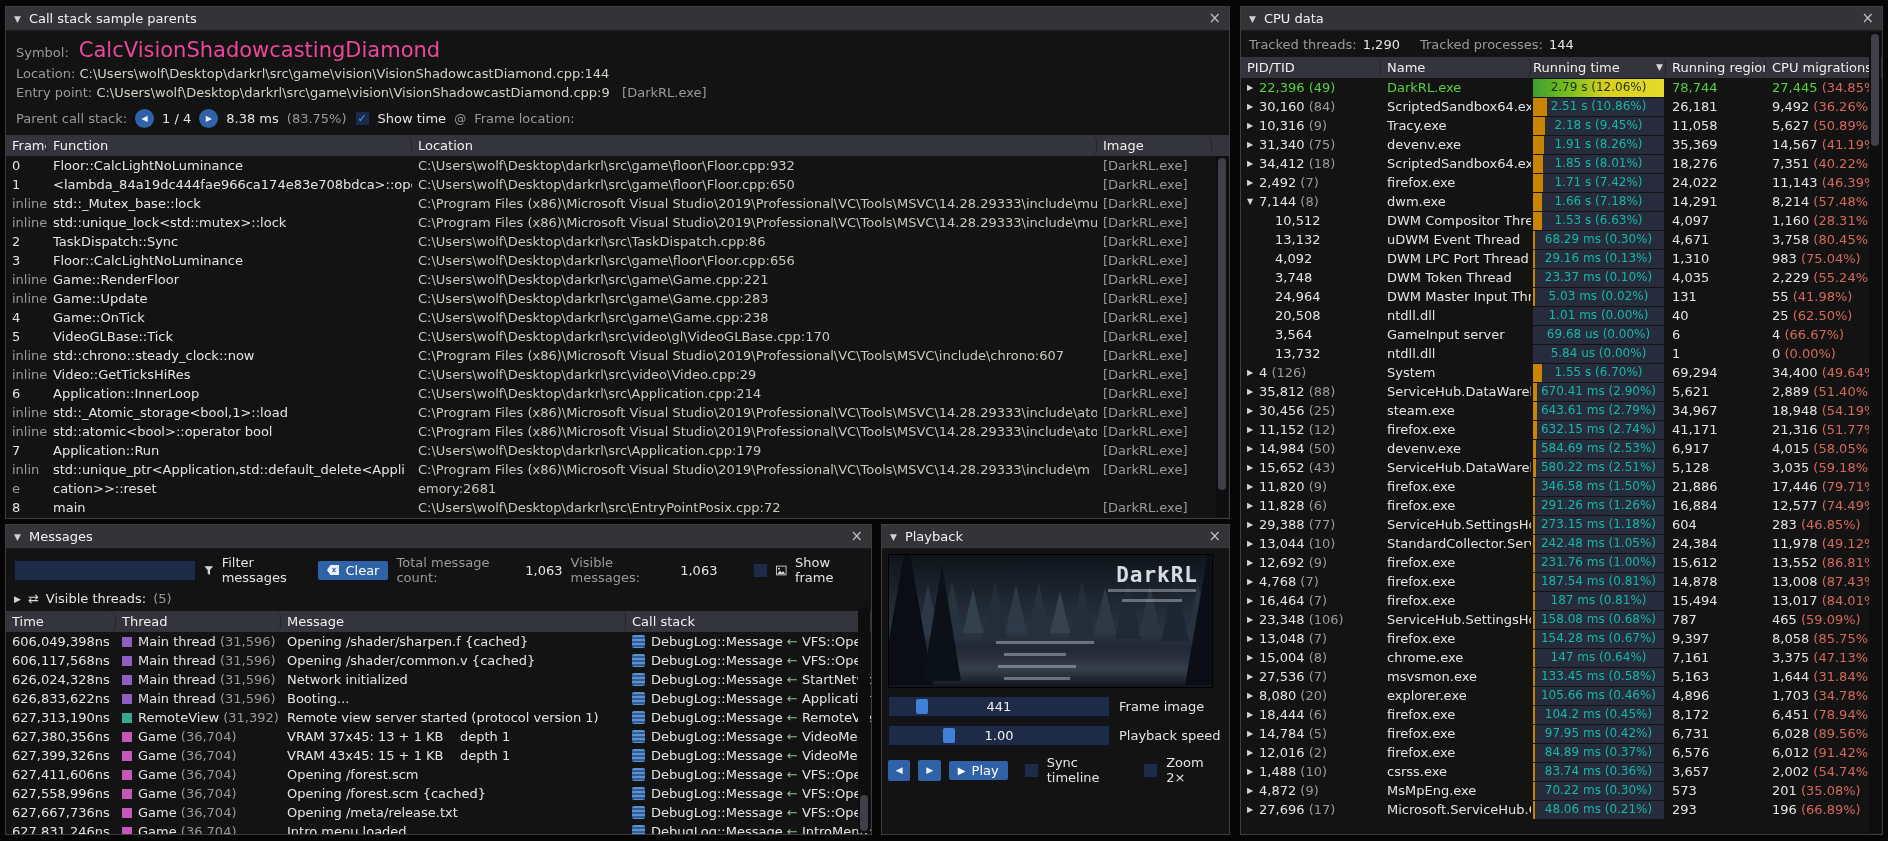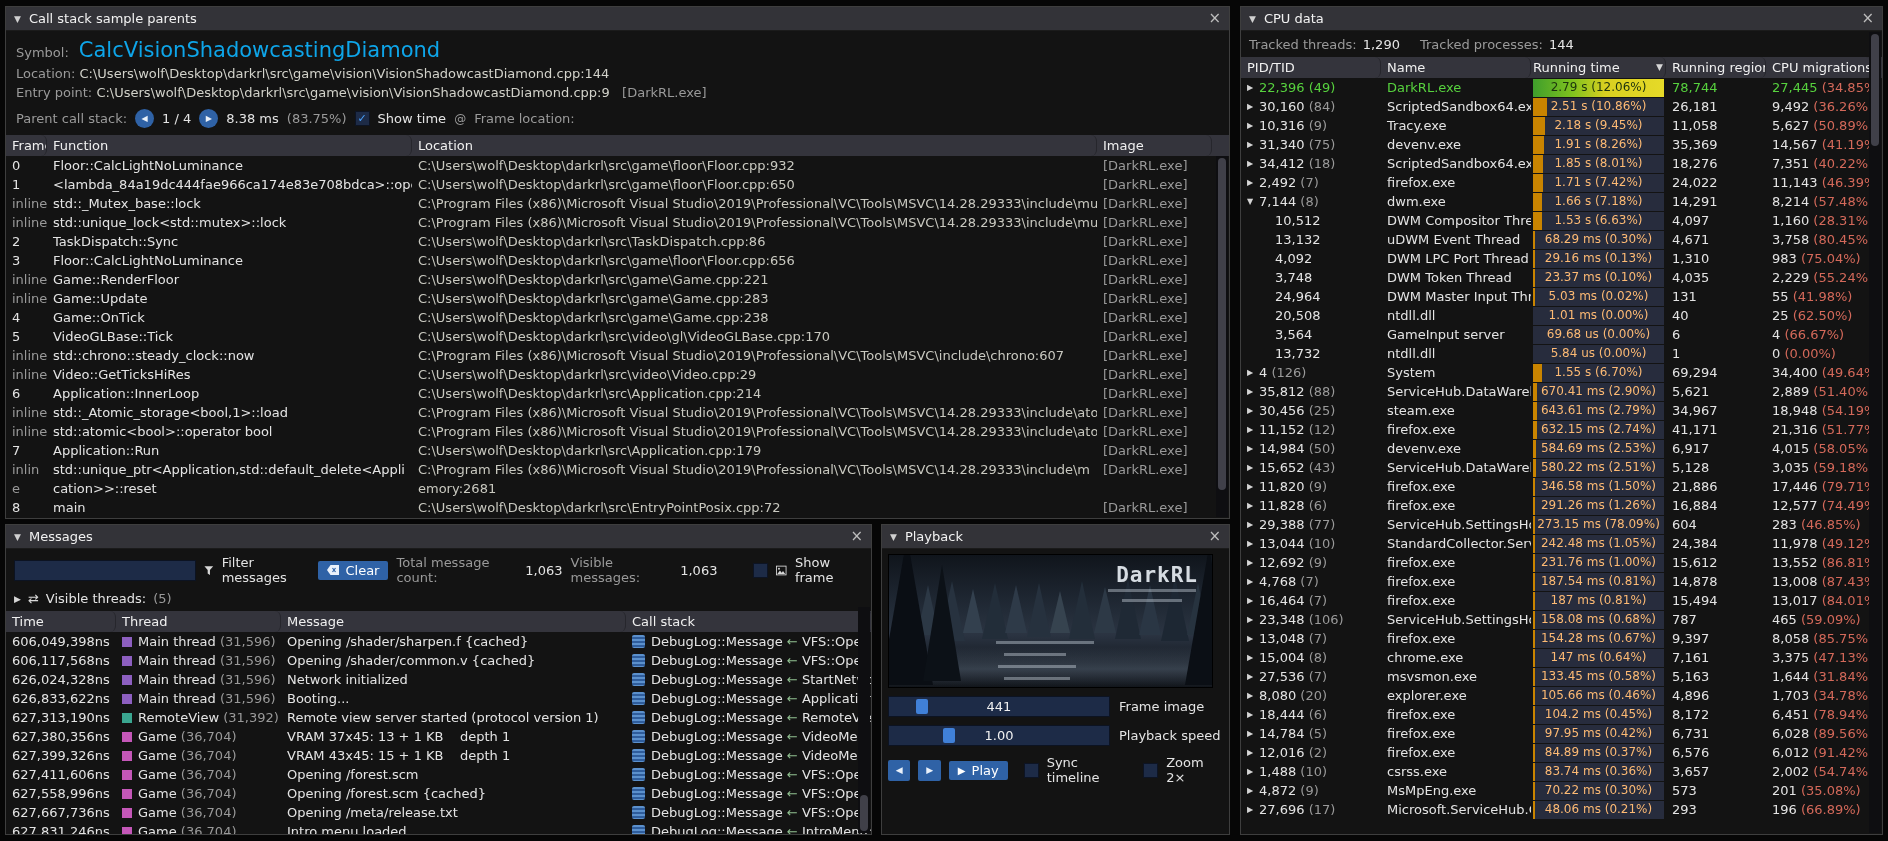--- a/index.html
+++ b/index.html
@@ -30,7 +30,7 @@
   
   .cs-head { padding:7px 10px 0 10px; }
   .sym-line { display:flex; align-items:baseline; gap:10px; }
-  .sym-name { font-size:21px; color:#0ea5e9; }
+  .sym-name { font-size:21px; color:#ec4899; }
   .loc-line { margin-top:4px; white-space:pre; }
   .loc-line .path { color:#d2d2ca;margin-top:20px; }
   .controls { display:flex; align-items:center; gap:8px; margin:9px 0 7px 0; }

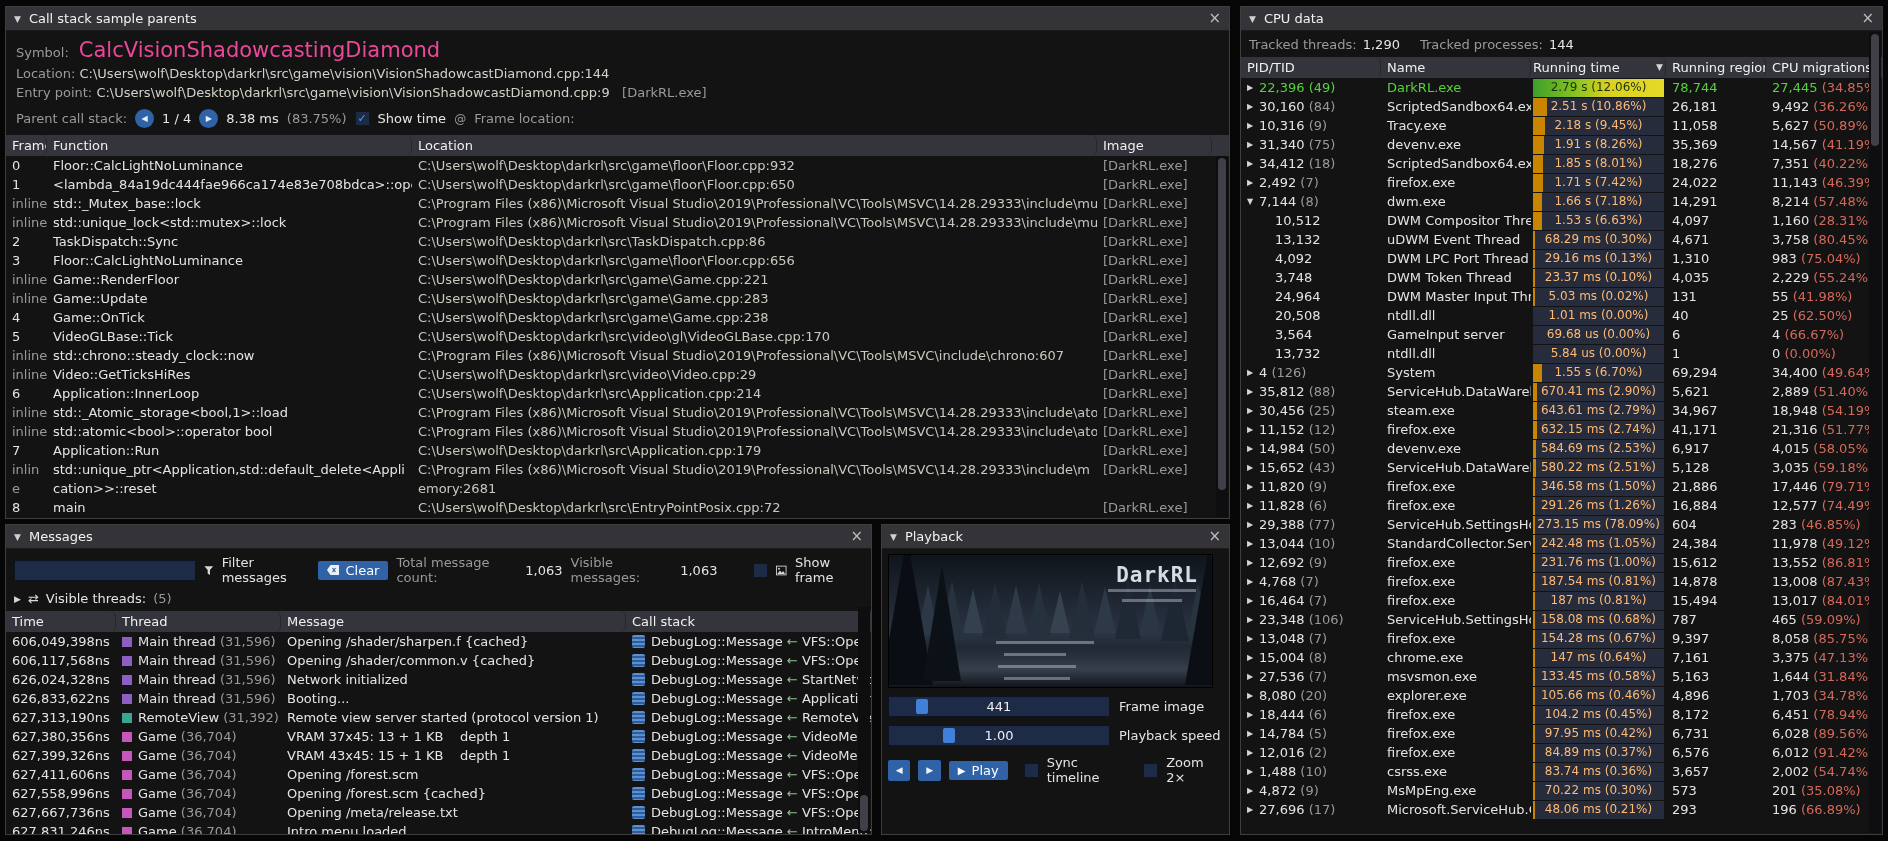--- a/index.html
+++ b/index.html
@@ -88,7 +88,7 @@
   .cpu-bar { display:block; position:relative; height:23px; background:var(--bar-bg); overflow:hidden; }
   .cpu-bar .fill { position:absolute; left:0; top:0; bottom:0; background:var(--bar-orange); }
   .cpu-bar .fill.grad { background:linear-gradient(90deg,#3f9e2c 0%, #7fc21e 30%, #d8cf20 55%, #e6da28 100%); }
-  .cpu-bar .t { position:absolute; inset:0; text-align:center; font-size:12px; line-height:17px; color:#fdba74; }
+  .cpu-bar .t { position:absolute; inset:0; text-align:center; font-size:12px; line-height:17px; color:#14b8a6; }
   .cpu-bar .t.tdark { color:#1d330e; }
   .pct { color:var(--pct-red); }
   .cpu-row.self .pidnum, .cpu-row.self .cnt, .cpu-row.self .nm, .cpu-row.self .rg, .cpu-row.self .mg-num { color:var(--self-green); }

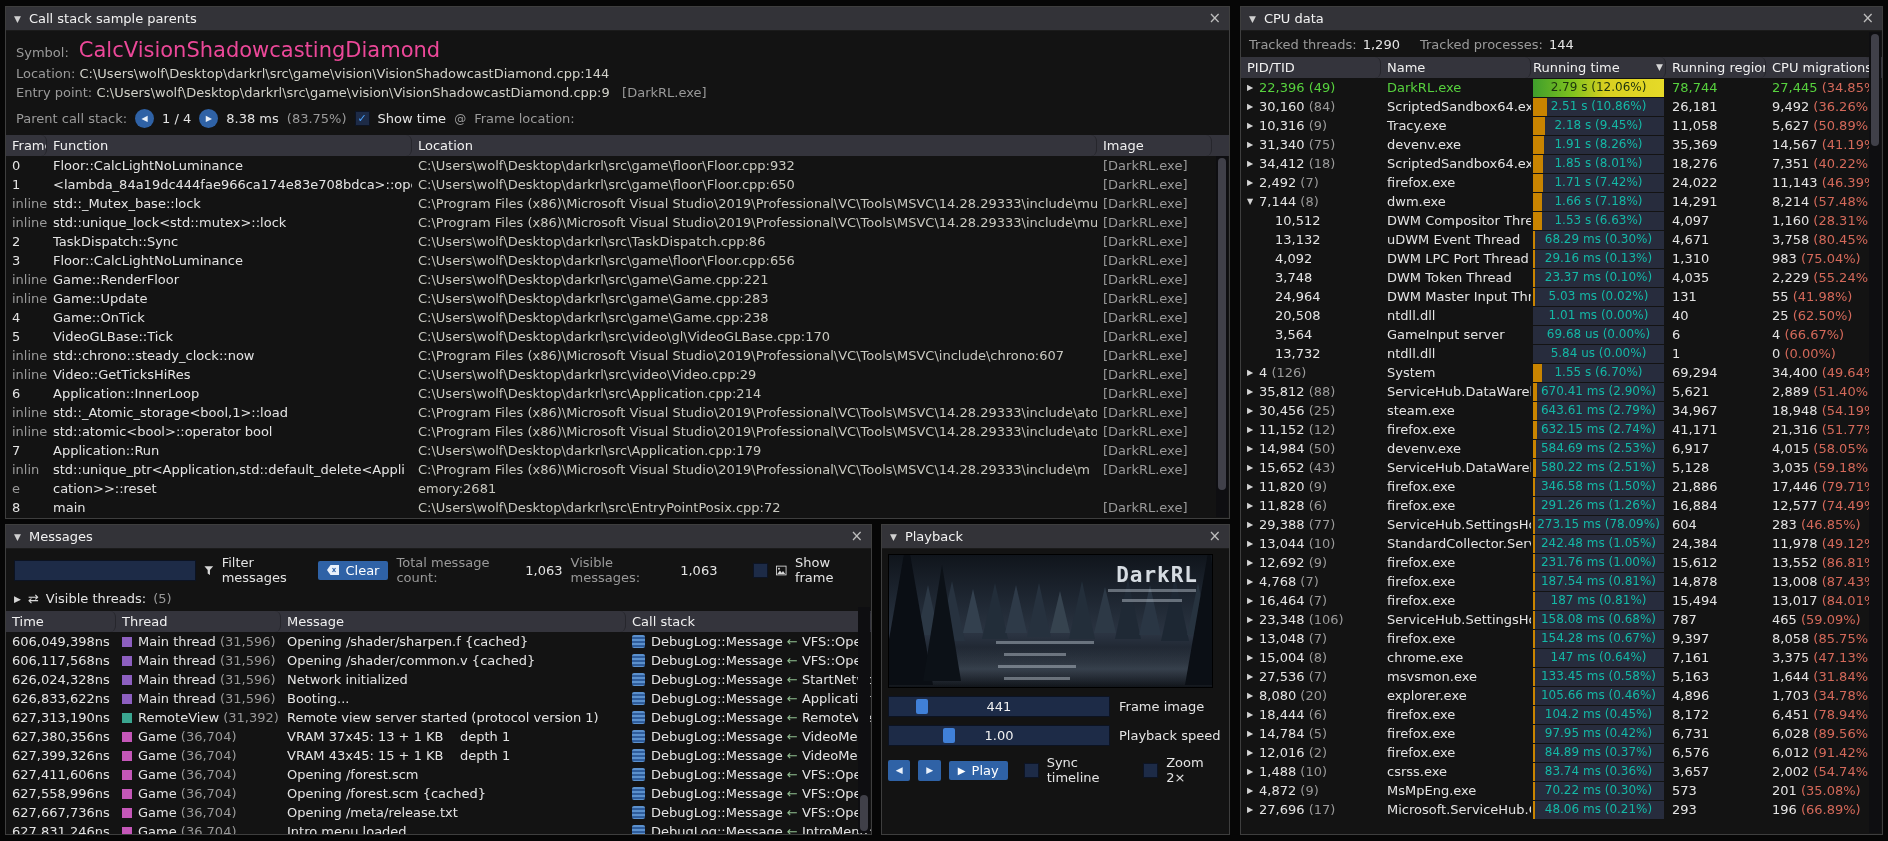--- a/index.html
+++ b/index.html
@@ -605,7 +605,7 @@
         <div class="cpu-row">
           <span class="cell cw-pid"><i class="exp">▶</i><span class="pidnum">29,388</span><span class="dim cnt"> (77)</span></span>
           <span class="cell cw-name nm">ServiceHub.SettingsHost.exe</span>
-          <span class="cell cw-time"><span class="cpu-bar"><i class="fill" style="width: 2px;"></i><span class="t">273.15 ms (78.09%)</span></span></span>
+          <span class="cell cw-time"><span class="cpu-bar"><i class="fill" style="width: 2px;"></i><span class="t">273.15 ms (1.18%)</span></span></span>
           <span class="cell cw-reg rg">604</span>
           <span class="cell cw-mig"><span class="mg-num">283 </span><span class="pct">(46.85%)</span></span>
         </div>

